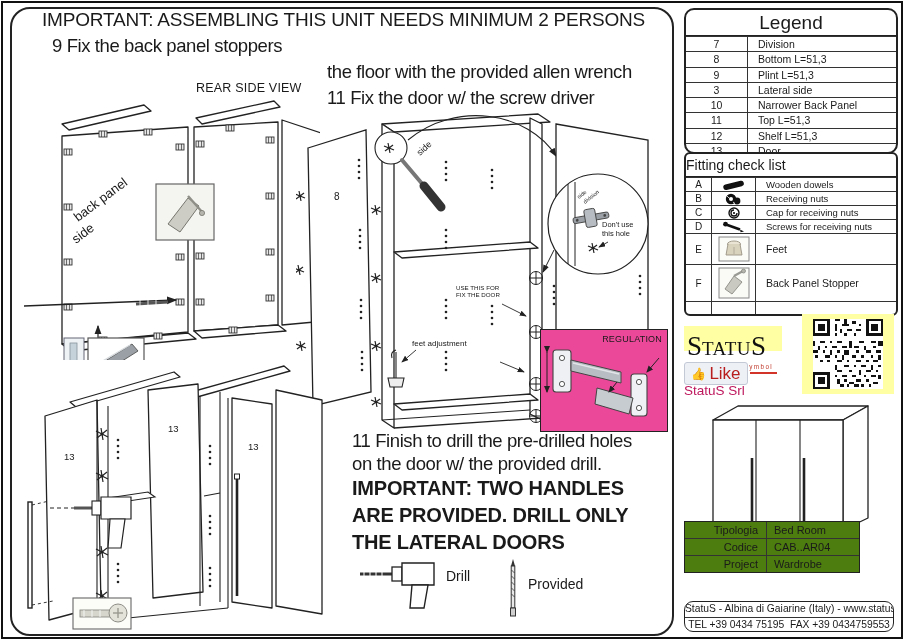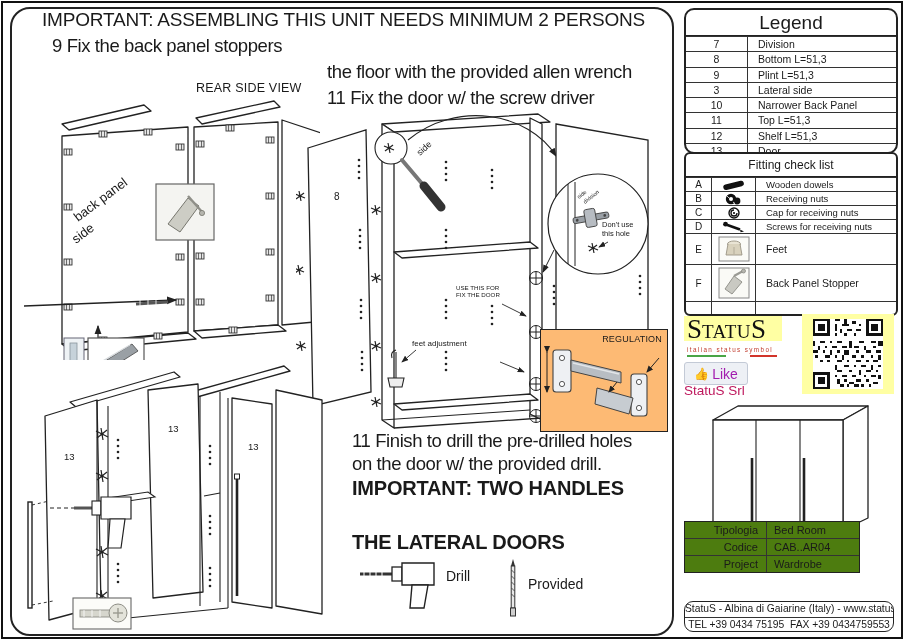--- a/index.html
+++ b/index.html
@@ -35,8 +35,8 @@
   .legend-row .desc{padding-left:10px;line-height:14px;}
   .fitting-box{position:absolute;left:684px;top:152px;width:210px;height:160px;
                border:2px solid #222;border-radius:6px;overflow:hidden;background:#fff;}
-  .fitting-title{height:22px;border-bottom:1.5px solid #222;text-align:center;
-                 font-size:12px;line-height:22px;}
+  .fitting-title{height:22px;border-bottom:1.5px solid #222;
+                 font-size:14px;line-height:22px;}
   .fit-row{display:grid;grid-template-columns:26px 44px 1fr;border-top:1px solid #333;
            font-size:9.5px;align-items:center;}
   .fit-row:first-of-type{border-top:none;}

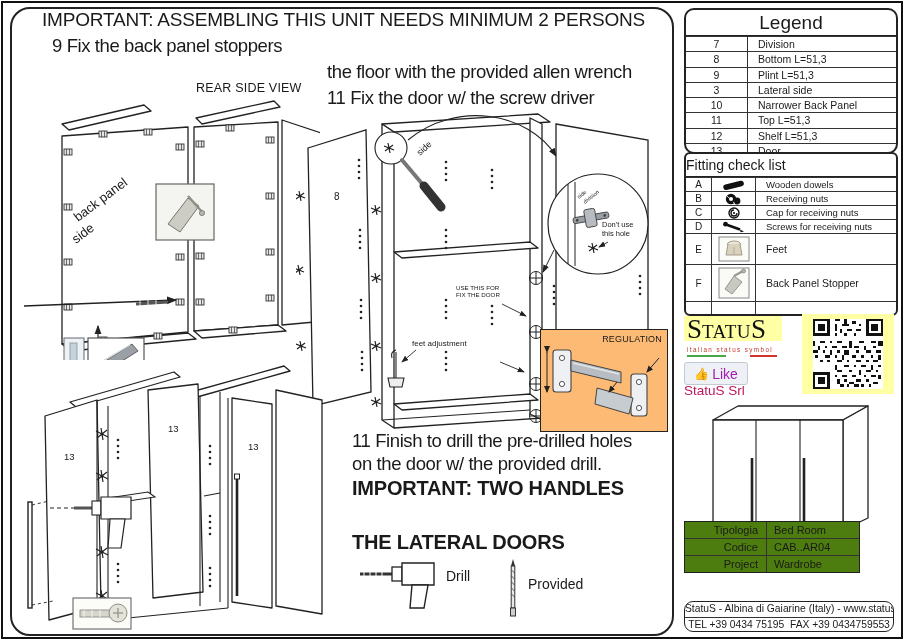--- a/index.html
+++ b/index.html
@@ -21,7 +21,7 @@
   .important-text{font-size:12.5px;line-height:1.25;letter-spacing:-0.3px;}
   .important-text .ttl{font-size:14.5px;letter-spacing:0;}
   .regulation-box{position:absolute;left:540px;top:329px;width:126px;height:101px;
-                  border:1.5px solid #222;background:#fdba74;}
+                  border:1.5px solid #222;background:#ec4899;}
   .regulation-label{position:absolute;right:5px;top:4px;font-size:9px;letter-spacing:0.2px;}
   
   .legend-box{position:absolute;left:684px;top:8px;width:210px;height:142px;

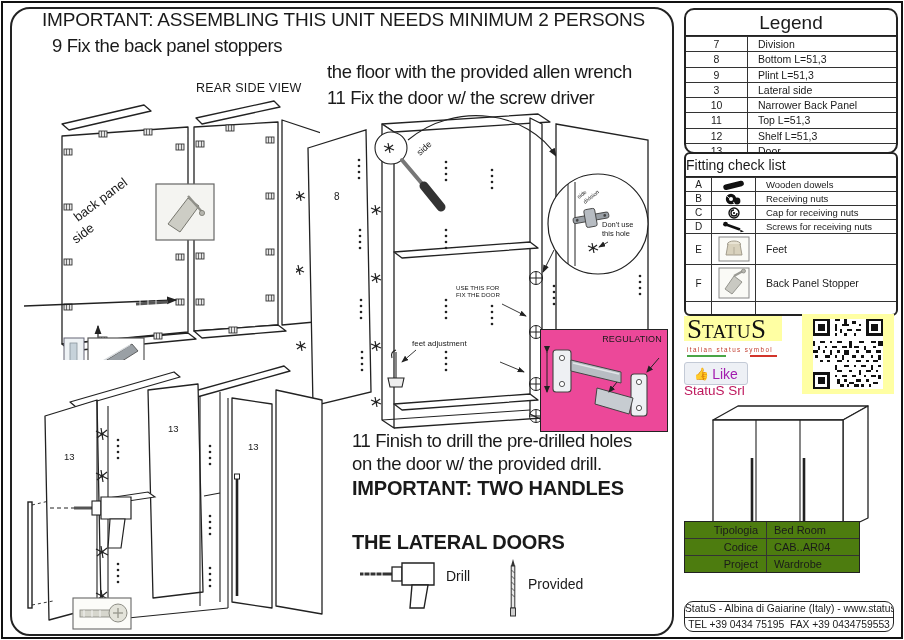--- a/index.html
+++ b/index.html
@@ -49,8 +49,8 @@
   .fr-e{height:30px;font-size:10.5px;}
   .fr-f{height:36px;font-size:10.5px;}
   .fr-empty{height:19px;}
-  .logo-box{position:absolute;left:684px;top:316px;width:98px;height:25px;background:#ffffa3;
-            padding:0 3px;box-sizing:border-box;}
+  .logo-box{position:absolute;left:684px;top:326px;width:98px;height:25px;background:#ffffa3;
+            padding:7px 3px;box-sizing:border-box;}
   .logo-text{font-family:"Liberation Serif",serif;color:#111;line-height:26px;white-space:nowrap;}
   .logo-text .big{font-size:27px;}
   .logo-text .mid{font-size:19px;letter-spacing:0.5px;}

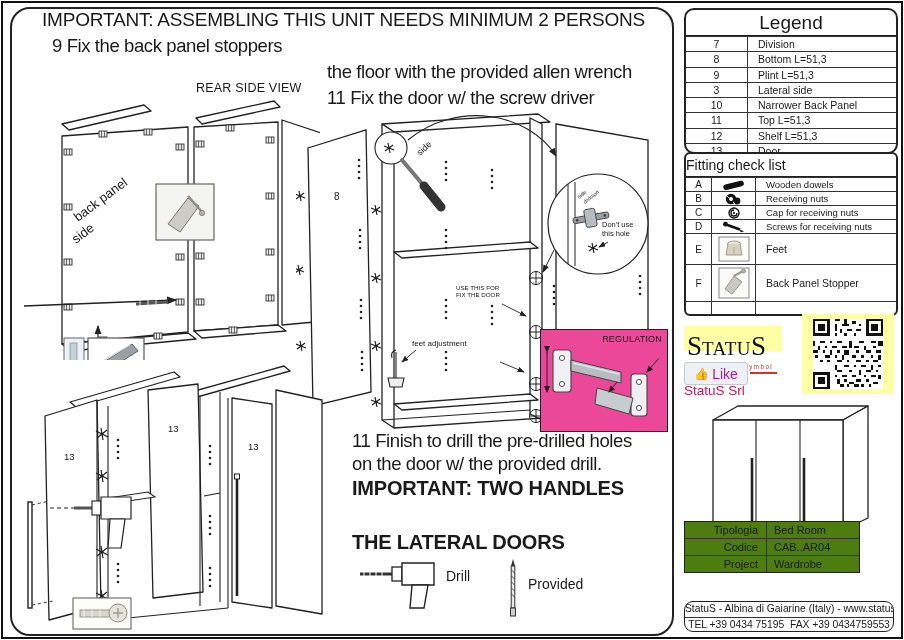--- a/index.html
+++ b/index.html
@@ -63,7 +63,7 @@
             border:1px solid #c3cad6;border-radius:3px;display:flex;align-items:center;
             justify-content:center;gap:3px;}
   .like-thumb{color:#3b5998;font-size:12px;line-height:12px;}
-  .like-label{color:#a21caf;font-size:14px;}
+  .like-label{color:#b91c1c;font-size:17px;}
   .company{position:absolute;left:684px;top:383px;font-size:13.5px;color:#be185d;}
   .qr-box{position:absolute;left:802px;top:314px;width:92px;height:80px;background:#ffffa3;
           display:flex;align-items:center;justify-content:center;}

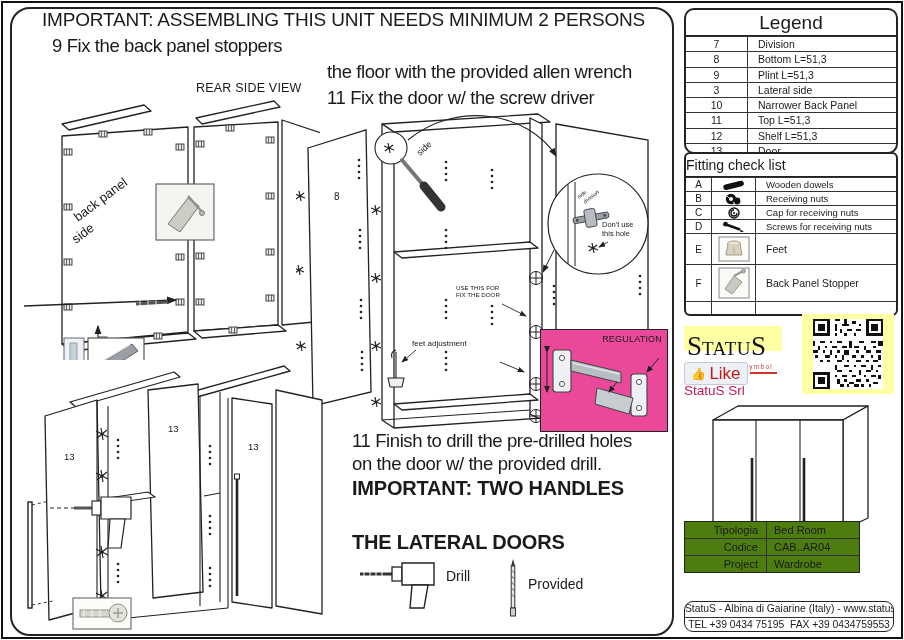--- a/index.html
+++ b/index.html
@@ -376,6 +376,7 @@
   <div class="abs finish-line" style="left:352px;top:430px;">11 Finish to drill the pre-drilled holes</div>
   <div class="abs finish-line" style="left:352px;top:453px;">on the door w/ the provided drill.</div>
   <div class="abs finish-bold" style="left:352px;top:477px;">IMPORTANT: TWO HANDLES</div>
+  <div class="abs finish-bold" style="left:352px;top:504px;">ARE PROVIDED. DRILL ONLY</div>
   <div class="abs finish-bold" style="left:352px;top:531px;">THE LATERAL DOORS</div>
 
   <svg class="abs" style="left:358px;top:558px;" width="86" height="52" viewBox="0 0 86 52">

